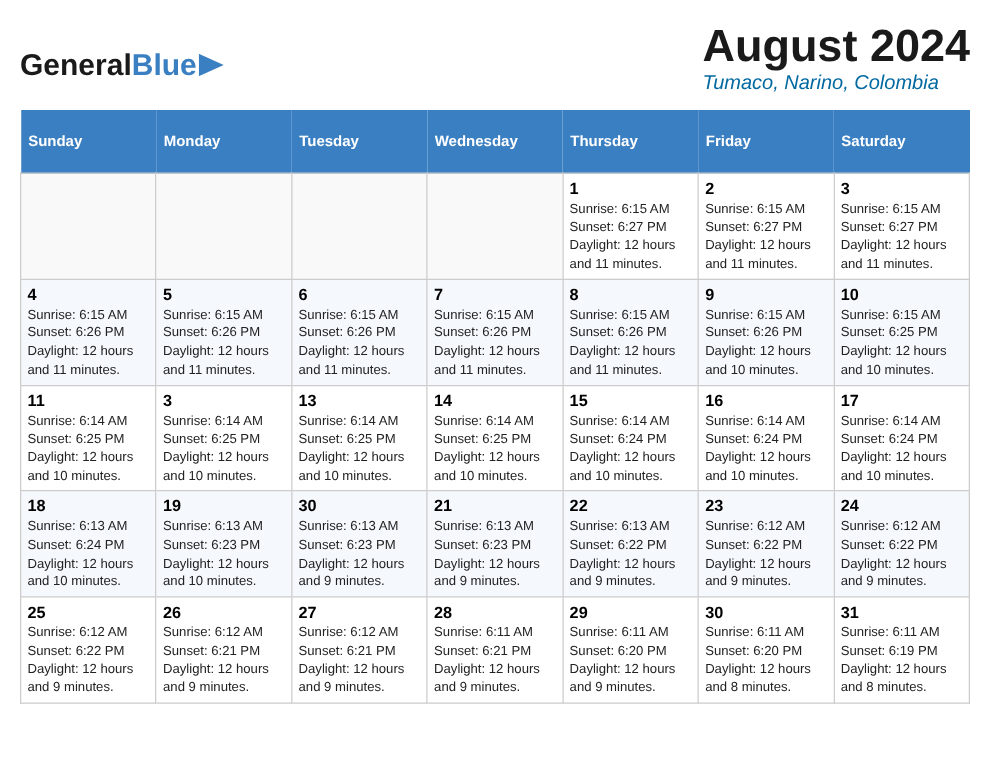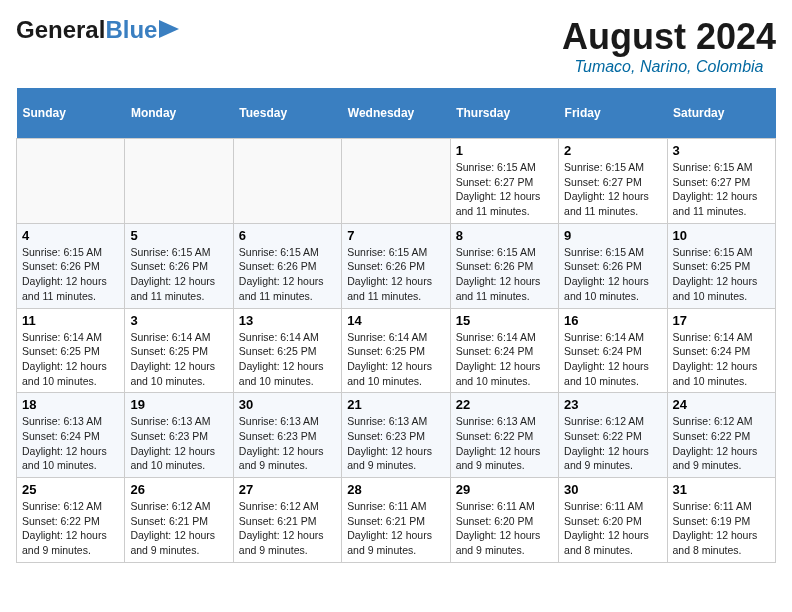--- a/index.html
+++ b/index.html
@@ -78,7 +78,7 @@
 <div class="header">
   <div class="logo">
     <div style="display:flex; align-items:center; gap:4px;">
-      <div style="position:relative; display:inline-block;">
+      <div style="position:relative; display:inline-block;margin-top:23px;">
         <span style="font-size:24px; font-weight:bold; color:#1a1a1a;">General</span><span style="font-size:24px; font-weight:bold; color:#3a7fc1;">Blue</span>
         <svg width="20" height="18" viewBox="0 0 20 18" style="position:absolute; right:-22px; top:4px;">
           <polygon points="0,0 0,18 20,9" fill="#3a7fc1"></polygon>

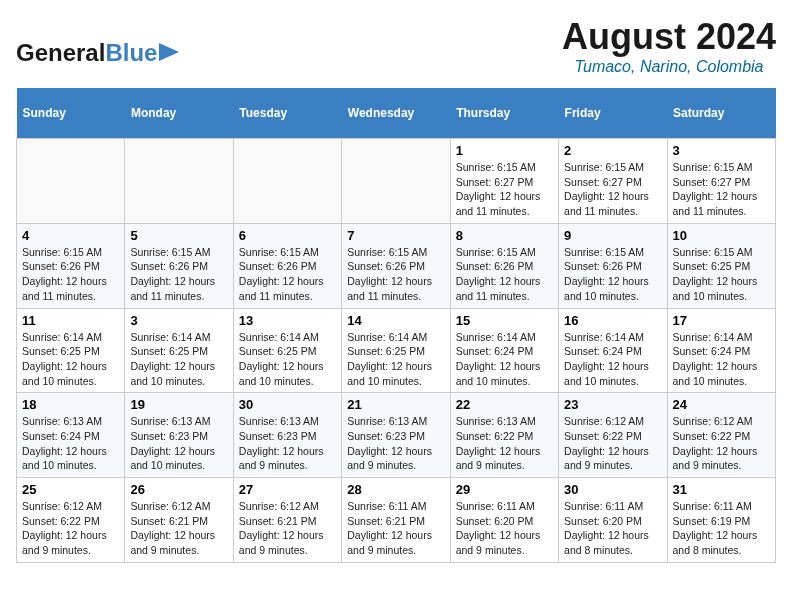--- a/index.html
+++ b/index.html
@@ -22,7 +22,7 @@
       align-items: flex-start;
     }
     .title-area {
-      text-align: center;
+      text-align: left;
     }
     .month-title {
       font-size: 36px;

